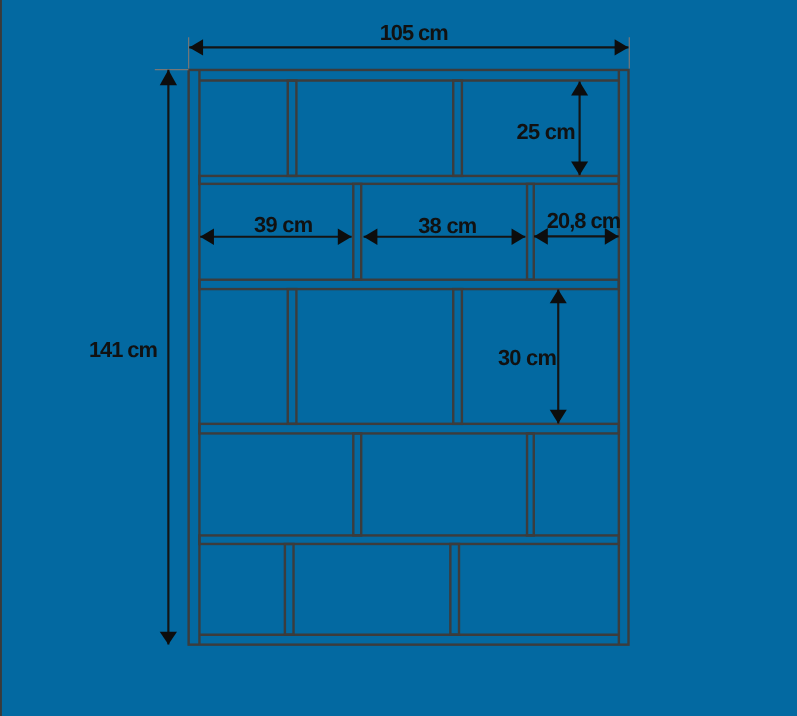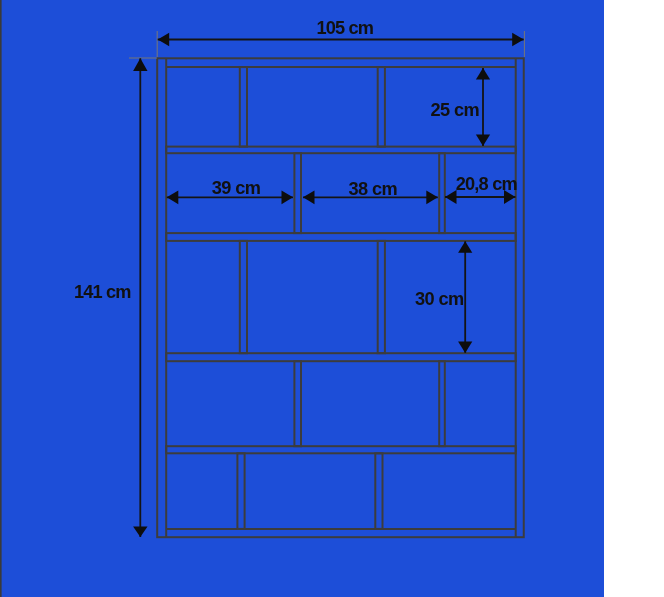--- a/index.html
+++ b/index.html
@@ -3,7 +3,7 @@
 <meta charset="utf-8">
 <style>
   html,body{margin:0;padding:0;background:#ffffff;}
-  .page{position:relative;width:604px;height:597px;background:#1d4ed8;overflow:hidden;}
+  .page{position:relative;width:664px;height:597px;background:#0369a1;overflow:hidden;}
   svg{display:block;}
   text{font-family:"Liberation Sans",sans-serif;font-weight:bold;fill:#111111;}
 </style>

